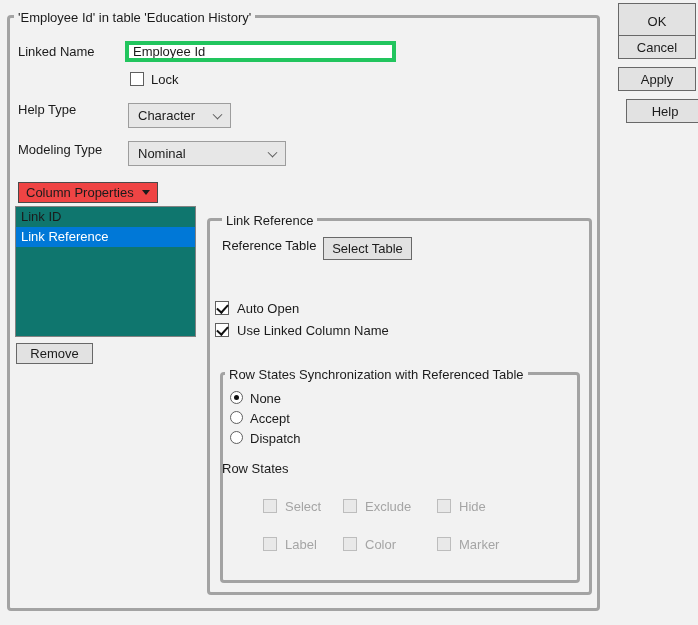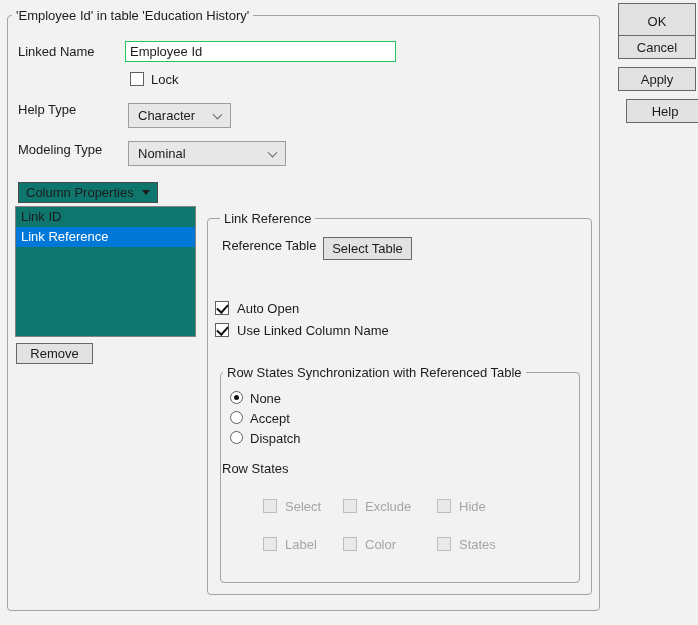--- a/index.html
+++ b/index.html
@@ -8,7 +8,7 @@
   .canvas { position:relative; width:698px; height:625px; background:#f2f2f2;
             font-size:13px; color:#1b1b1b; overflow:hidden; }
 
-  .group { position:absolute; border:1px solid #a3a3a3; border-radius:4px; }
+  .group { position:absolute; border:3px solid #a3a3a3; border-radius:4px; }
   .group-title { position:absolute; top:-8px; background:#f2f2f2;
                  padding:0 4px; white-space:nowrap; line-height:15px; }
 

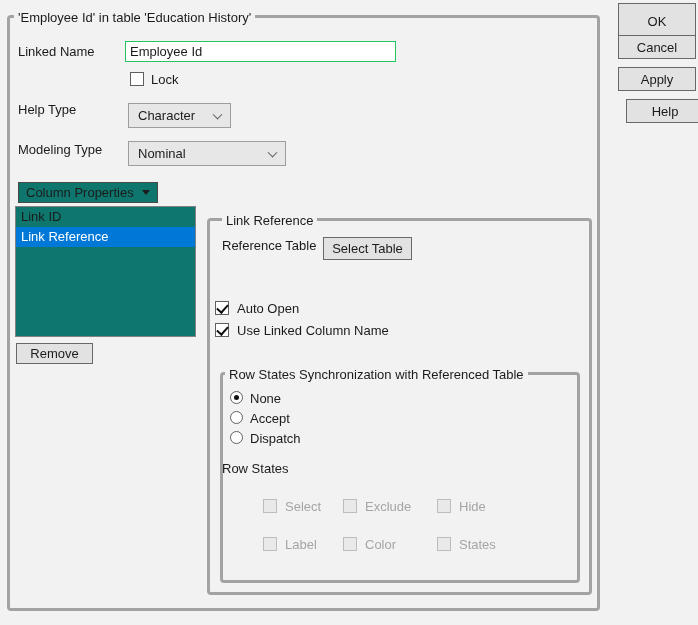--- a/index.html
+++ b/index.html
@@ -15,7 +15,7 @@
   .label { position:absolute; white-space:nowrap; line-height:15px; }
   .label.disabled { color:#a5a5a5; }
 
-  .textbox { position:absolute; background:#fff; border:1px solid #22c55e;
+  .textbox { position:absolute; background:#fff; border:4px solid #22c55e;
              font-size:13px; color:#1b1b1b; padding:0 4px; outline:none; }
 
   .combo { position:absolute; background:#e7e7e7; border:1px solid #9d9d9d;

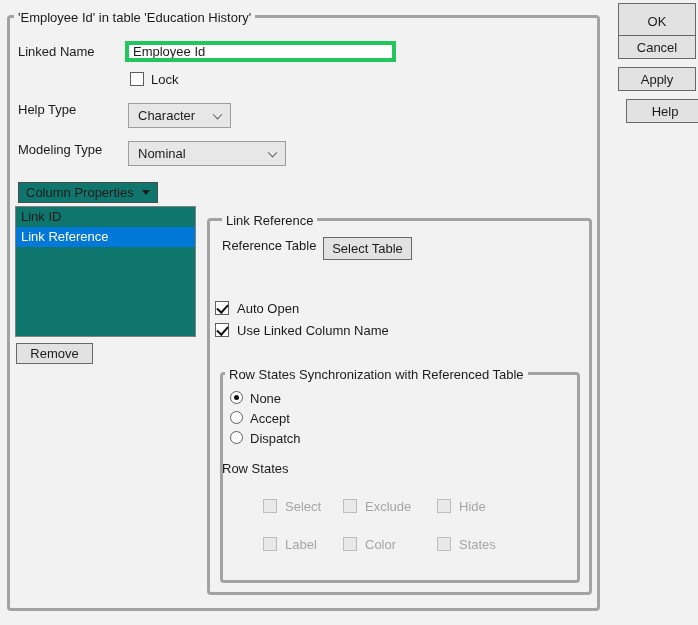--- a/index.html
+++ b/index.html
@@ -28,7 +28,7 @@
          display:flex; align-items:center; justify-content:center;
          font-size:13px; color:#1b1b1b; cursor:default; }
 
-  .cp-btn { position:absolute; background:#0f766e; border:1px solid #4a4a4a;
+  .cp-btn { position:absolute; background:#ef4444; border:1px solid #4a4a4a;
             display:flex; align-items:center; padding:8px 7px; gap:8px;
             font-size:13px; cursor:default; }
   .tri-down { width:0; height:0; border-left:4px solid transparent;

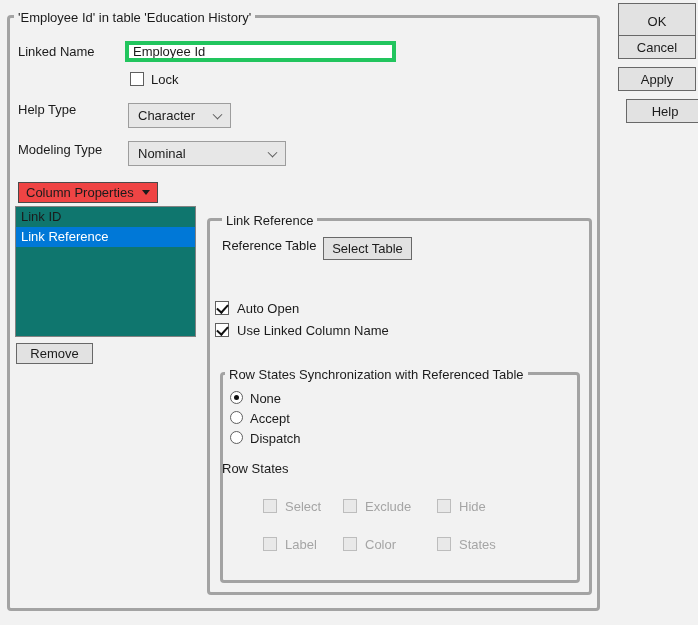--- a/index.html
+++ b/index.html
@@ -135,7 +135,7 @@
   <span class="label disabled" style="left:365px; top:537px;">Color</span>
 
   <span class="cb disabled" style="left:437px; top:537px;"></span>
-  <span class="label disabled" style="left:459px; top:537px;">States</span>
+  <span class="label disabled" style="left:459px; top:537px;">Marker</span>
 
   <div class="btn" style="left:618px; top:3px; width:78px; height:36px;">OK</div>
   <div class="btn" style="left:618px; top:35px; width:78px; height:24px;">Cancel</div>

